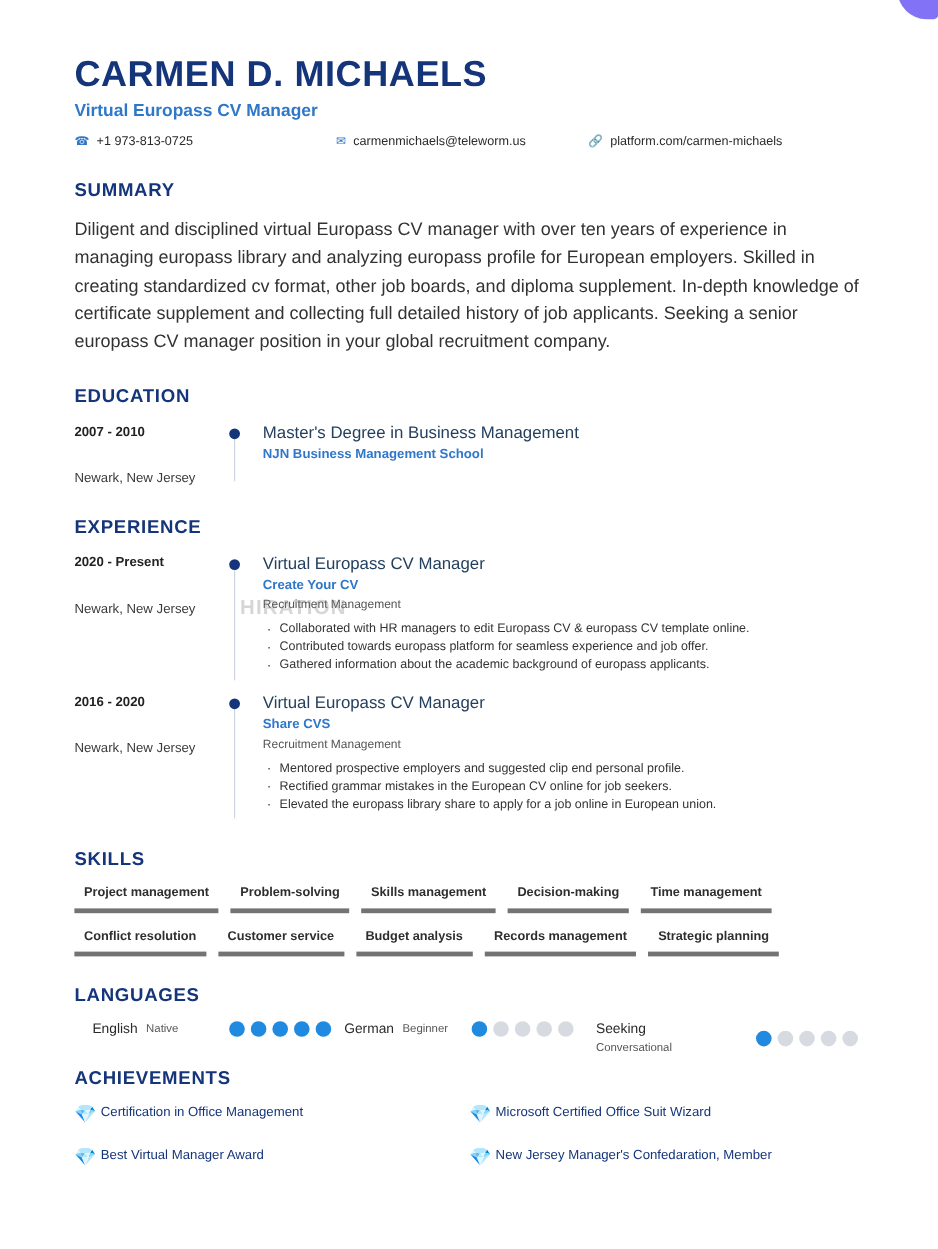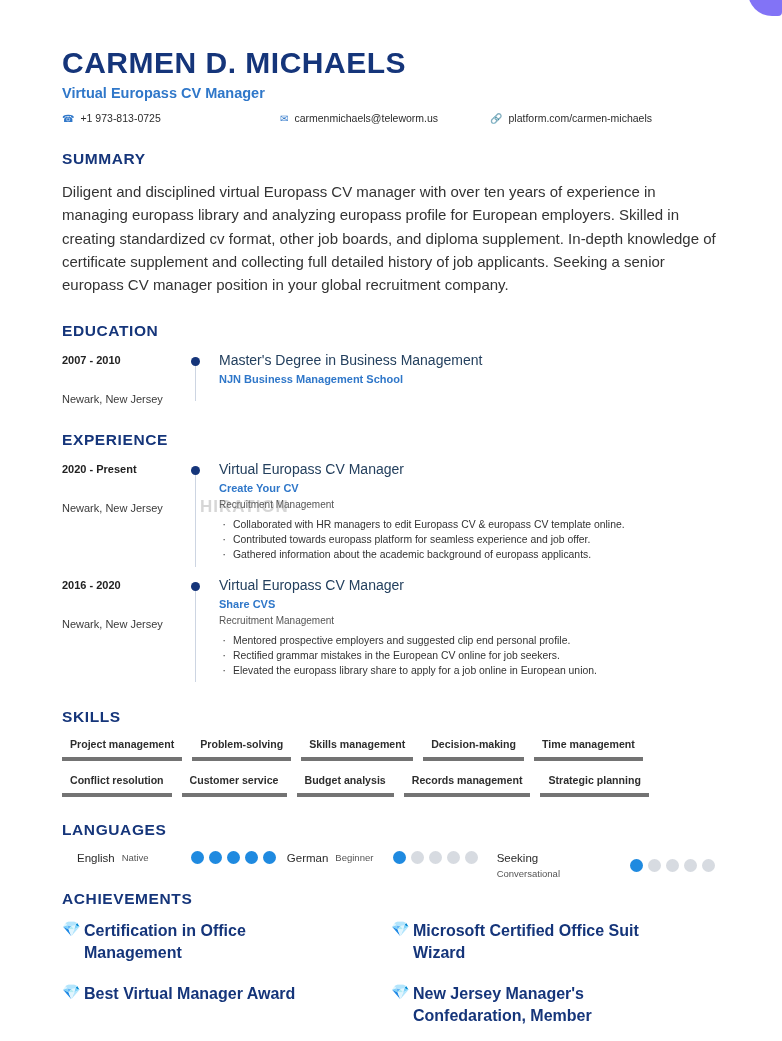--- a/index.html
+++ b/index.html
@@ -219,8 +219,8 @@
     margin-top: 1px;
   }
   .ach-text {
-    font-size: 16px;
-    font-weight: bold;
+    font-size: 11px;
+    font-weight: normal;
     color: #15357a;
     line-height: 1.35;
     max-width: 250px;

